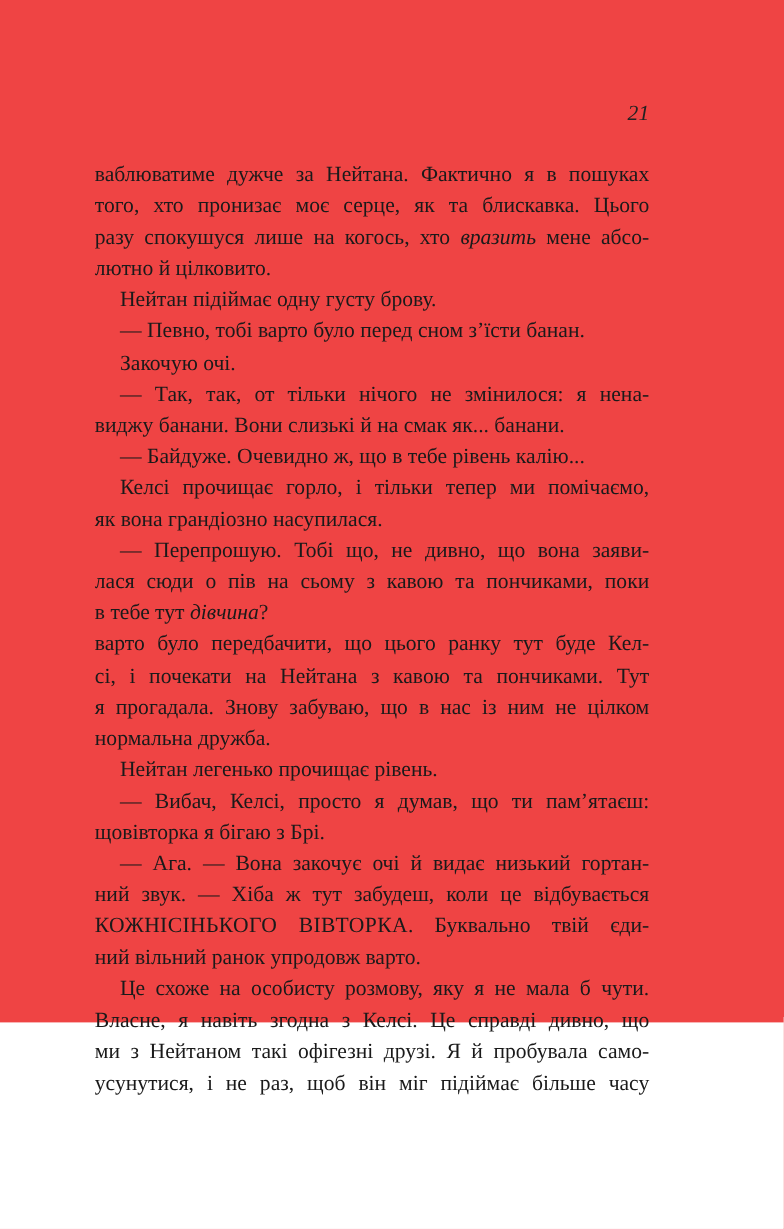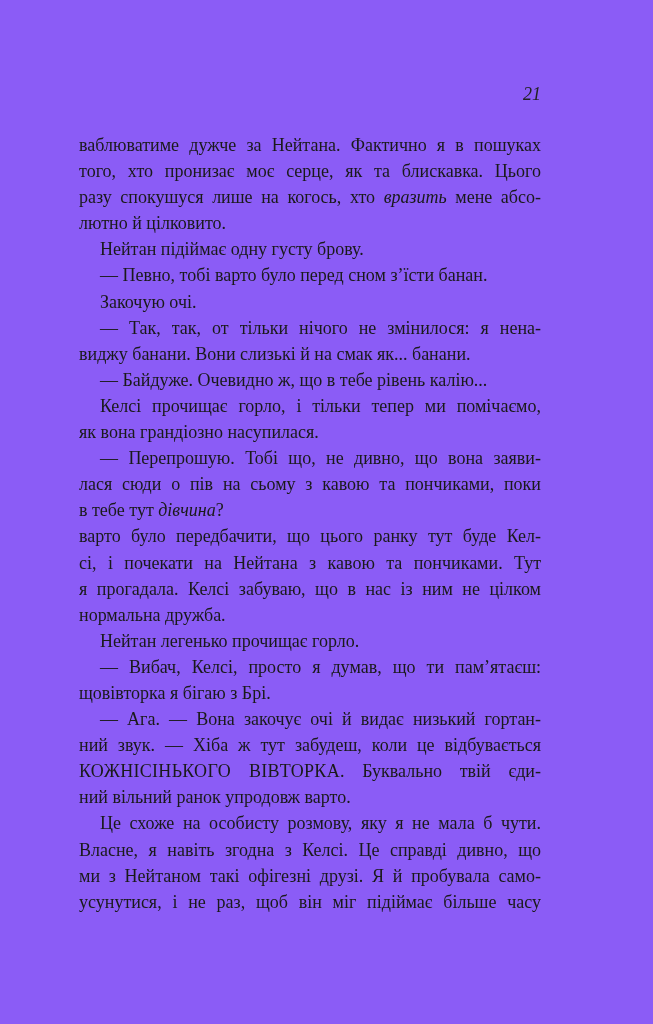--- a/index.html
+++ b/index.html
@@ -4,7 +4,7 @@
 <style>
   html, body { margin:0; padding:0; background:#ffffff; }
   body { width:653px; height:1024px; position:relative; overflow:hidden; }
-  .page { position:absolute; left:0; top:0; width:653px; height:1024px; background:#8b5cf6; }
+  .page { position:absolute; left:0; top:0; width:653px; height:852px; background:#ef4444; }
   .page-number {
     position:absolute; top:84px; right:112px;
     font-family:"Liberation Serif", serif; font-style:italic;

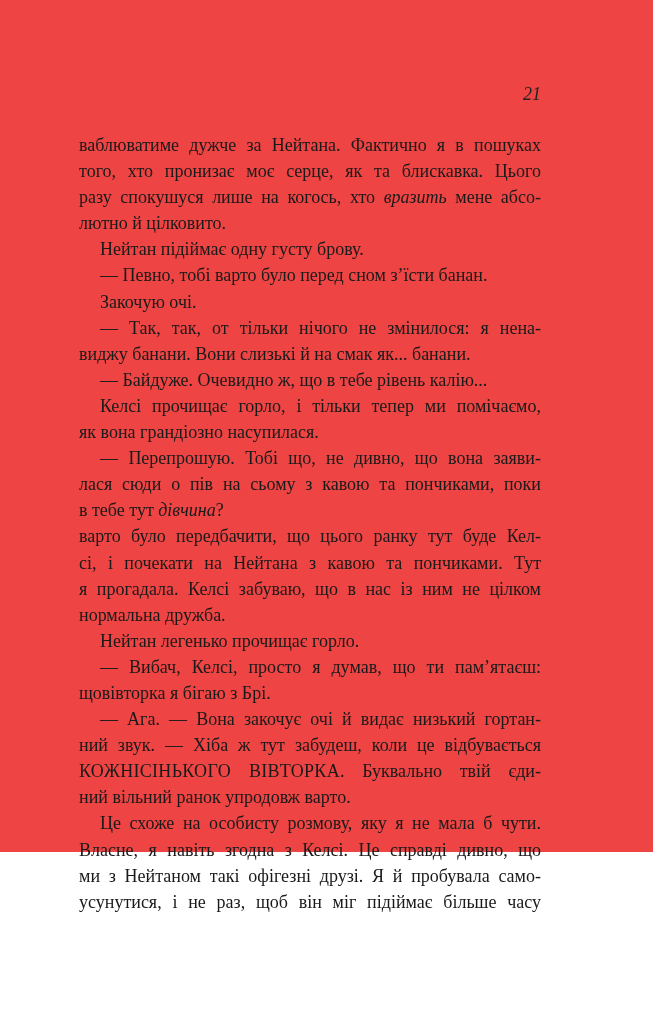--- a/index.html
+++ b/index.html
@@ -44,7 +44,7 @@
       <span class="line last">в тебе тут <em>дівчина</em>?</span>
       <span class="line">варто було передбачити, що цього ранку тут буде Кел-</span>
       <span class="line">сі, і почекати на Нейтана з кавою та пончиками. Тут</span>
-      <span class="line">я прогадала. Келсі забуваю, що в нас із ним не цілком</span>
+      <span class="line">я прогадала. Знову забуваю, що в нас із ним не цілком</span>
       <span class="line last">нормальна дружба.</span>
       <span class="line indent last">Нейтан легенько прочищає горло.</span>
       <span class="line indent">— Вибач, Келсі, просто я думав, що ти пам’ятаєш:</span>

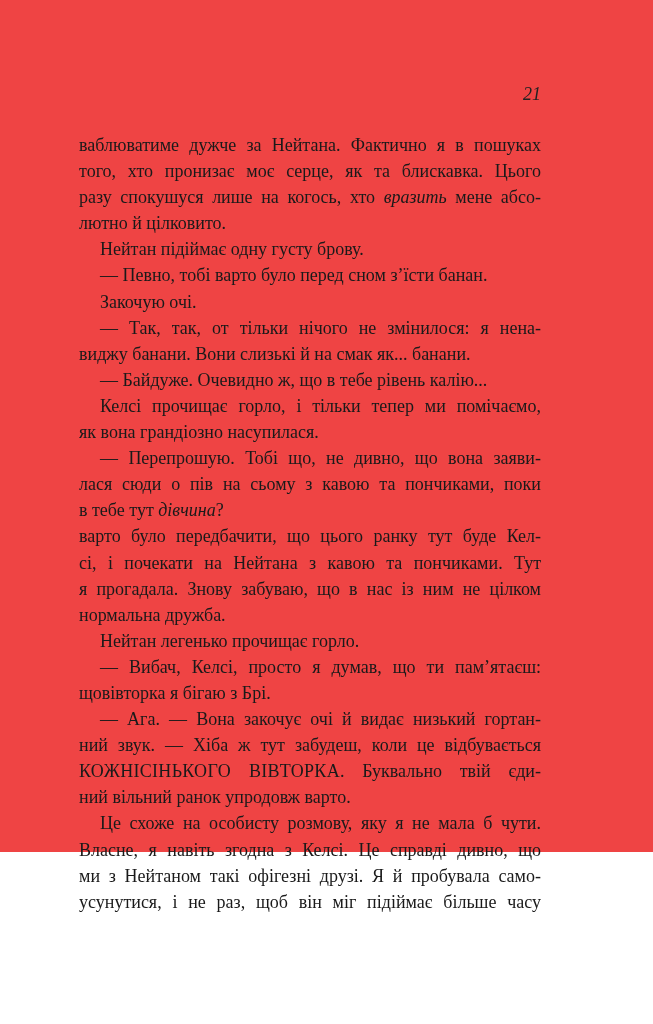--- a/index.html
+++ b/index.html
@@ -46,7 +46,7 @@
       <span class="line">сі, і почекати на Нейтана з кавою та пончиками. Тут</span>
       <span class="line">я прогадала. Знову забуваю, що в нас із ним не цілком</span>
       <span class="line last">нормальна дружба.</span>
-      <span class="line indent last">Нейтан легенько прочищає горло.</span>
+      <span class="line indent last">Нейтан легенько прочищає рівень.</span>
       <span class="line indent">— Вибач, Келсі, просто я думав, що ти пам’ятаєш:</span>
       <span class="line last">щовівторка я бігаю з Брі.</span>
       <span class="line indent">— Ага. — Вона закочує очі й видає низький гортан-</span>

